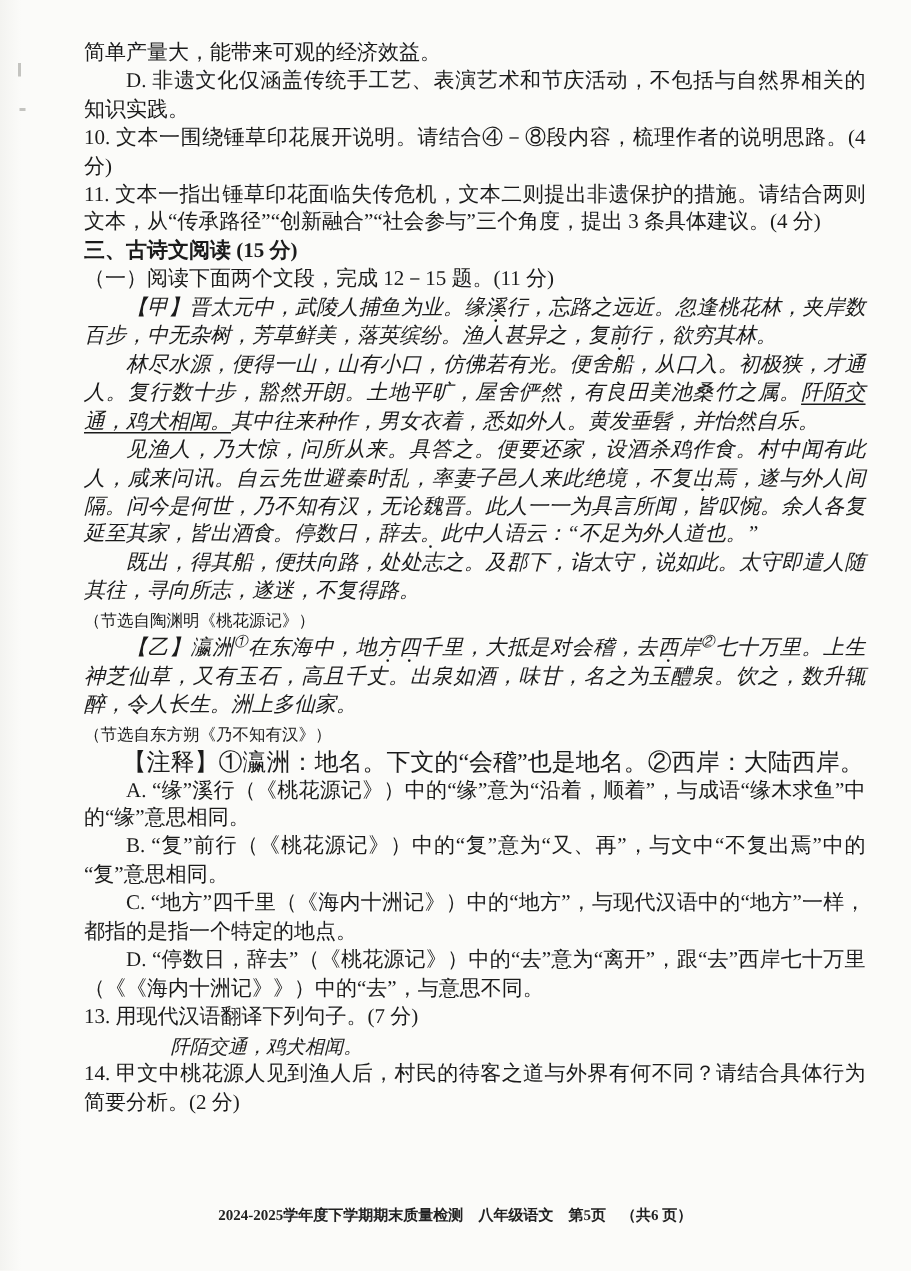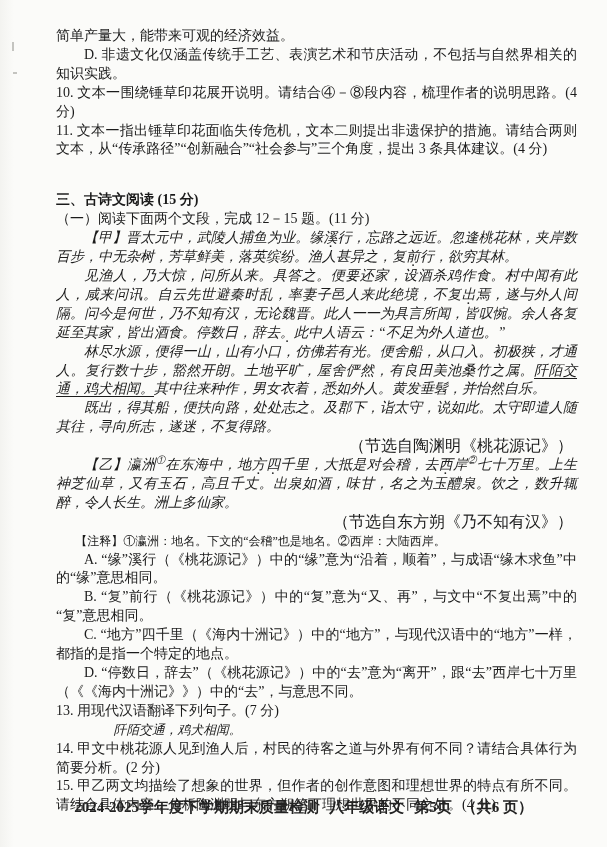--- a/index.html
+++ b/index.html
@@ -22,7 +22,7 @@
   }
   p{margin:0;}
   .ind{text-indent:2em;}
-  .bold{font-weight:bold;margin-top:32px;}
+  .bold{font-weight:bold;}
   .kai{font-family:Liberation Serif, serif;font-style:italic;}
   .src{text-align:right;font-size:16px;padding-right:4px;}
   .note{font-size:12px;text-indent:1.6em;}

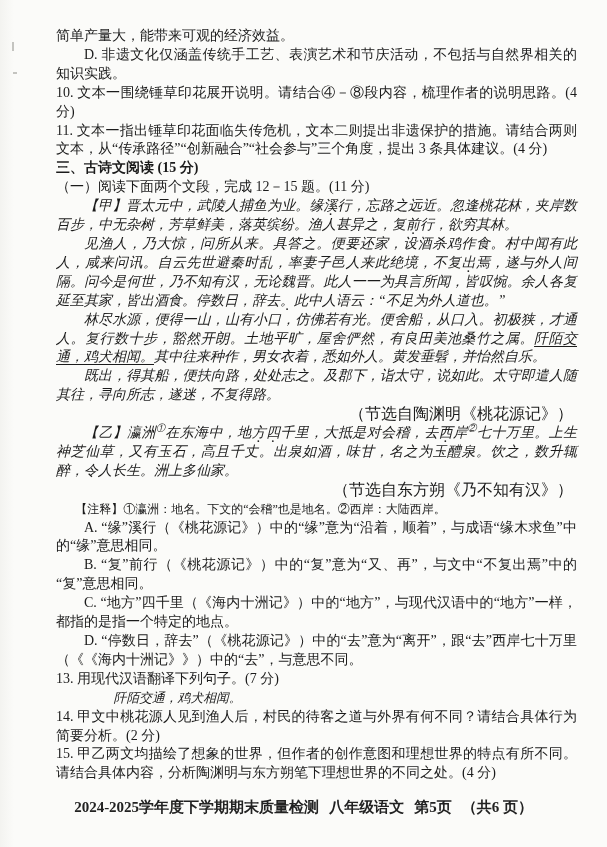--- a/index.html
+++ b/index.html
@@ -66,9 +66,9 @@
 
     <p class="kai ind"><span>【甲】晋太元中，武陵人捕鱼为业。</span><span class="dt">缘</span><span>溪行，忘路之远近。忽逢桃花林，夹岸数百步，中无杂树，芳草鲜美，落英缤纷。渔人甚异之，</span><span class="dt">复</span><span>前行，欲穷其林。</span></p>
 
+    <p class="kai ind"><span>林尽水源，便得一山，山有小口，仿佛若有光。便舍船，从口入。初极狭，才通人。复行数十步，豁然开朗。土地平旷，屋舍俨然，有良田美池桑竹之属。</span><span class="ul">阡陌交通，鸡犬相闻。</span><span>其中往来种作，男女衣着，悉如外人。黄发垂髫，并怡然自乐。</span></p>
+
     <p class="kai ind"><span>见渔人，乃大惊，问所从来。具答之。便要还家，设酒杀鸡作食。村中闻有此人，咸来问讯。自云先世避秦时乱，率妻子邑人来此绝境，不</span><span class="dt">复</span><span>出焉，遂与外人间隔。问今是何世，乃不知有汉，无论魏晋。此人一一为具言所闻，皆叹惋。余人各复延至其家，皆出酒食。停数日，辞</span><span class="dt">去</span><span>。此中人语云：“不足为外人道也。”</span></p>
-
-    <p class="kai ind"><span>林尽水源，便得一山，山有小口，仿佛若有光。便舍船，从口入。初极狭，才通人。复行数十步，豁然开朗。土地平旷，屋舍俨然，有良田美池桑竹之属。</span><span class="ul">阡陌交通，鸡犬相闻。</span><span>其中往来种作，男女衣着，悉如外人。黄发垂髫，并怡然自乐。</span></p>
 
     <p class="kai ind">既出，得其船，便扶向路，处处志之。及郡下，诣太守，说如此。太守即遣人随其往，寻向所志，遂迷，不复得路。</p>
 

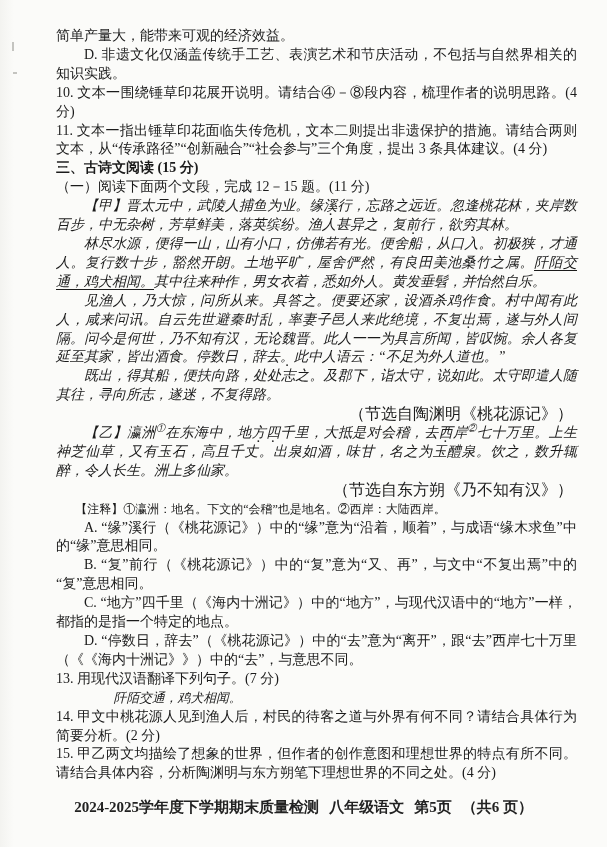--- a/index.html
+++ b/index.html
@@ -24,7 +24,7 @@
   .ind{text-indent:2em;}
   .bold{font-weight:bold;}
   .kai{font-family:Liberation Serif, serif;font-style:italic;}
-  .src{text-align:right;font-size:16px;padding-right:4px;}
+  .src{text-align:left;font-size:11px;padding-right:4px;}
   .note{font-size:12px;text-indent:1.6em;}
   .sent{padding-left:4.5em;font-size:12.8px;}
   .dt{position:relative;}

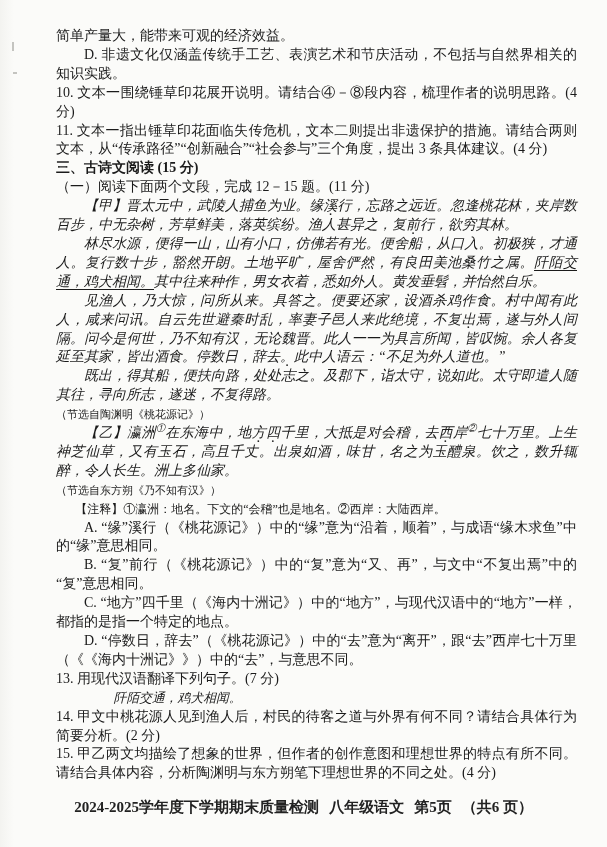--- a/index.html
+++ b/index.html
@@ -25,7 +25,7 @@
   .bold{font-weight:bold;}
   .kai{font-family:Liberation Serif, serif;font-style:italic;}
   .src{text-align:left;font-size:11px;padding-right:4px;}
-  .note{font-size:12px;text-indent:1.6em;}
+  .note{font-size:16px;text-indent:1.6em;}
   .sent{padding-left:4.5em;font-size:12.8px;}
   .dt{position:relative;}
   .dt::after{

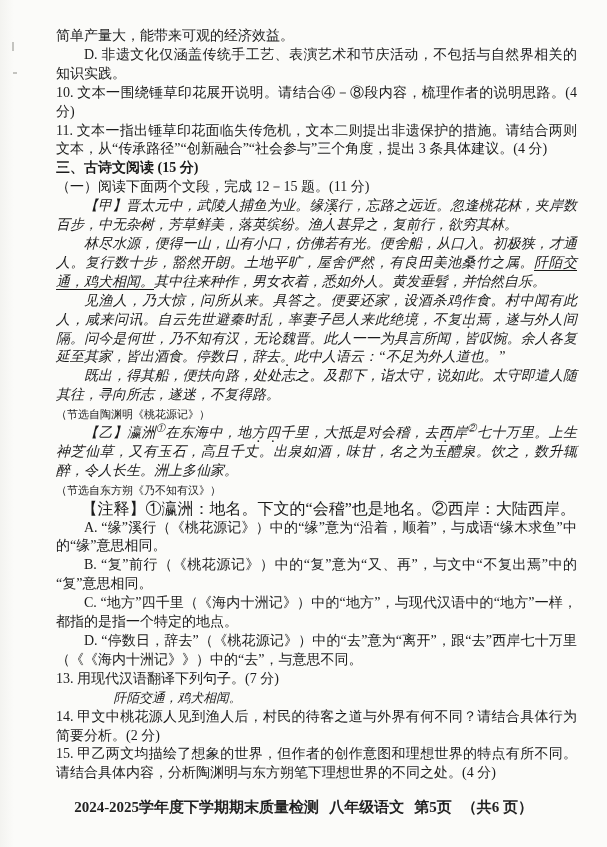--- a/index.html
+++ b/index.html
@@ -90,7 +90,6 @@
 
     <p>14. 甲文中桃花源人见到渔人后，村民的待客之道与外界有何不同？请结合具体行为简要分析。(2 分)</p>
 
-    <p>15. 甲乙两文均描绘了想象的世界，但作者的创作意图和理想世界的特点有所不同。请结合具体内容，分析陶渊明与东方朔笔下理想世界的不同之处。(4 分)</p>
 
   </div>
 

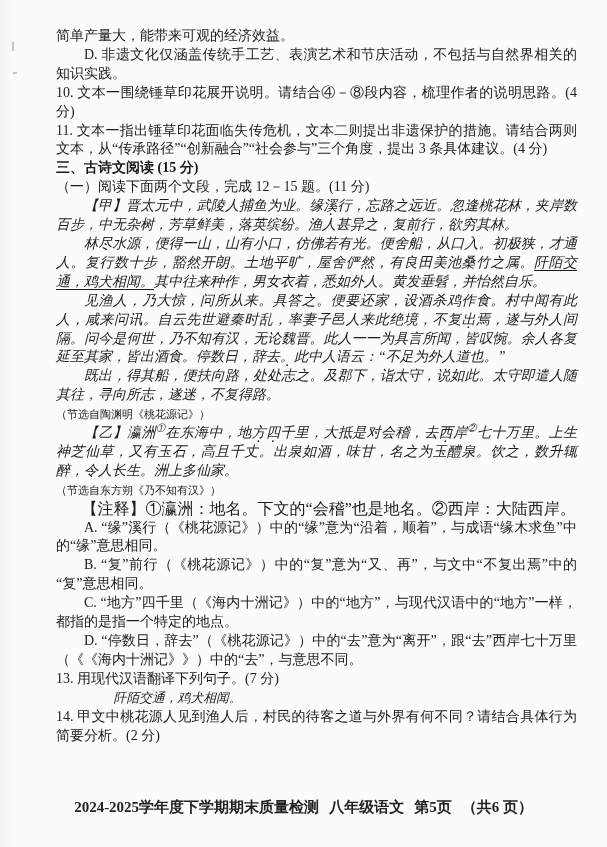--- a/index.html
+++ b/index.html
@@ -39,7 +39,7 @@
   .footer{
     position:absolute;bottom:30px;left:0;right:0;
     text-align:center;
-    font-size:15px;font-weight:bold;color:#222;
+    font-size:10px;font-weight:bold;color:#222;
   }
   .footer span{margin:0 5px;}
 </style>

